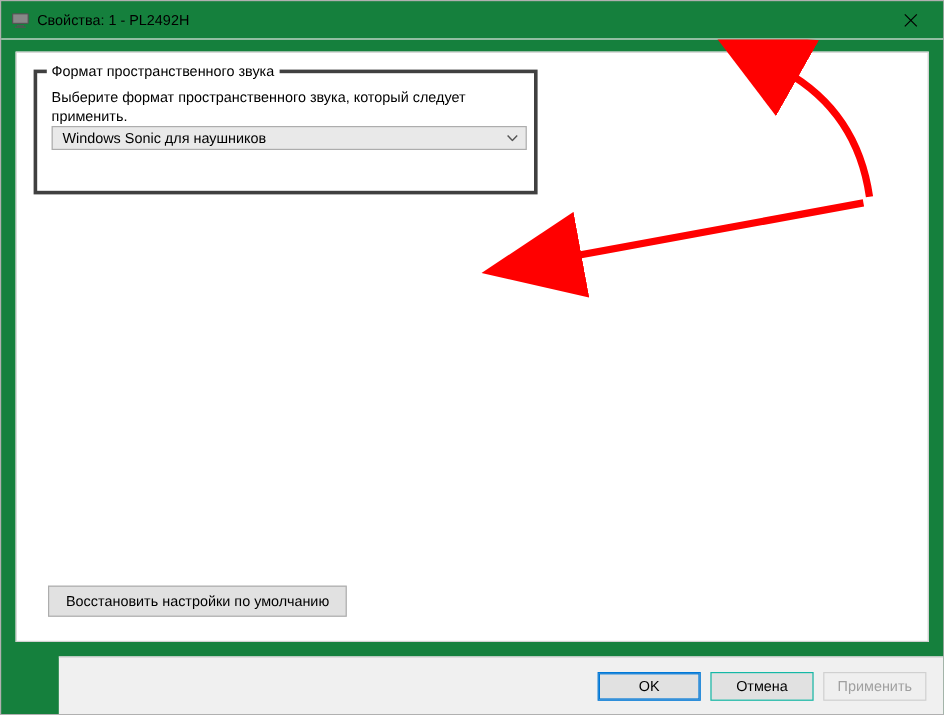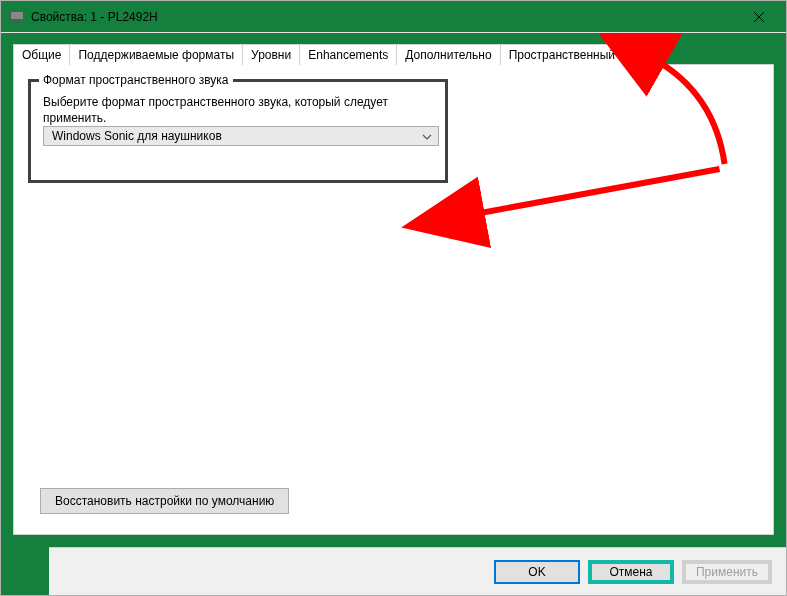--- a/index.html
+++ b/index.html
@@ -190,14 +190,6 @@
   </div>
 
   <div class="dialog-body">
-    <div class="tabs">
-      <div class="tab"><span>Общие</span></div>
-      <div class="tab"><span>Поддерживаемые форматы</span></div>
-      <div class="tab"><span>Уровни</span></div>
-      <div class="tab"><span>Enhancements</span></div>
-      <div class="tab"><span>Дополнительно</span></div>
-      <div class="tab active"><span>Пространственный звук</span></div>
-    </div>
 
     <div class="tab-content">
       <div class="groupbox">

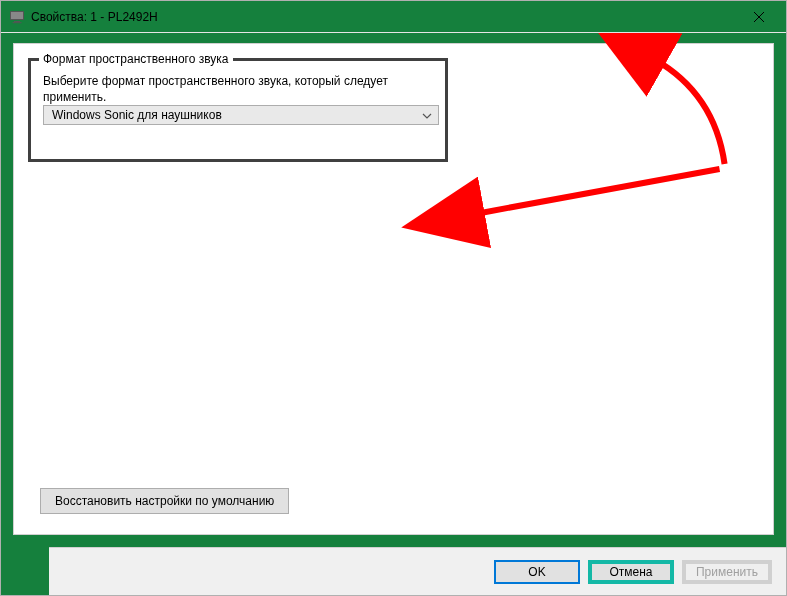--- a/index.html
+++ b/index.html
@@ -142,7 +142,7 @@
   .btn {
     min-width: 86px;
     height: 24px;
-    border: 4px solid #14b8a6;
+    border: 1px solid #14b8a6;
     background: #e1e1e1;
     font-size: 12px;
     cursor: default;

